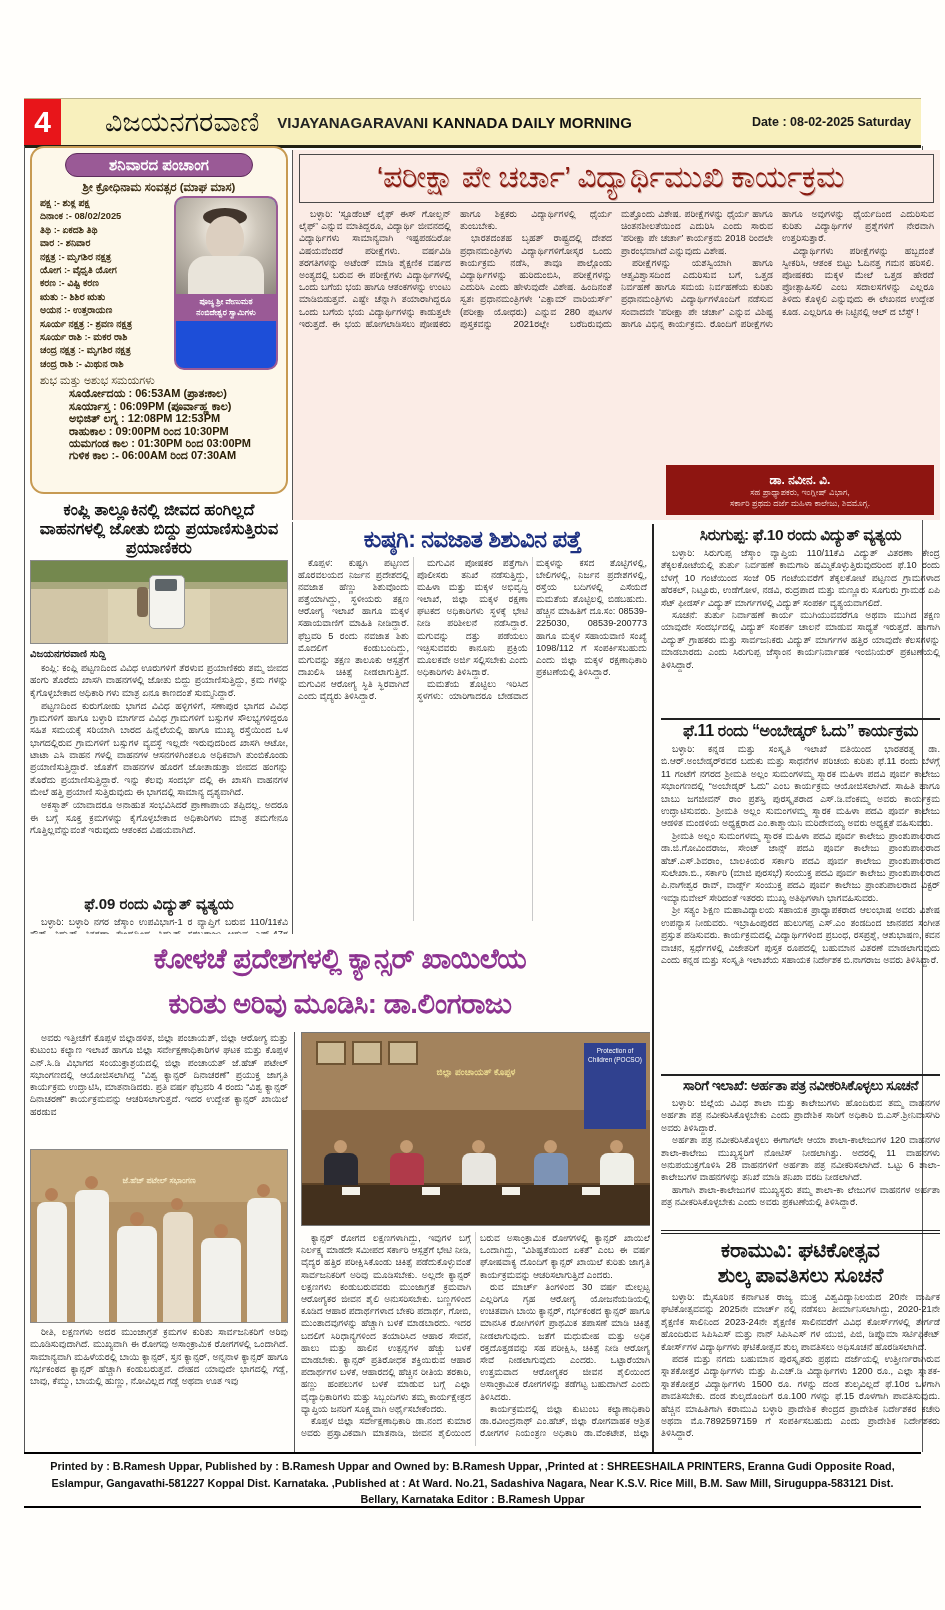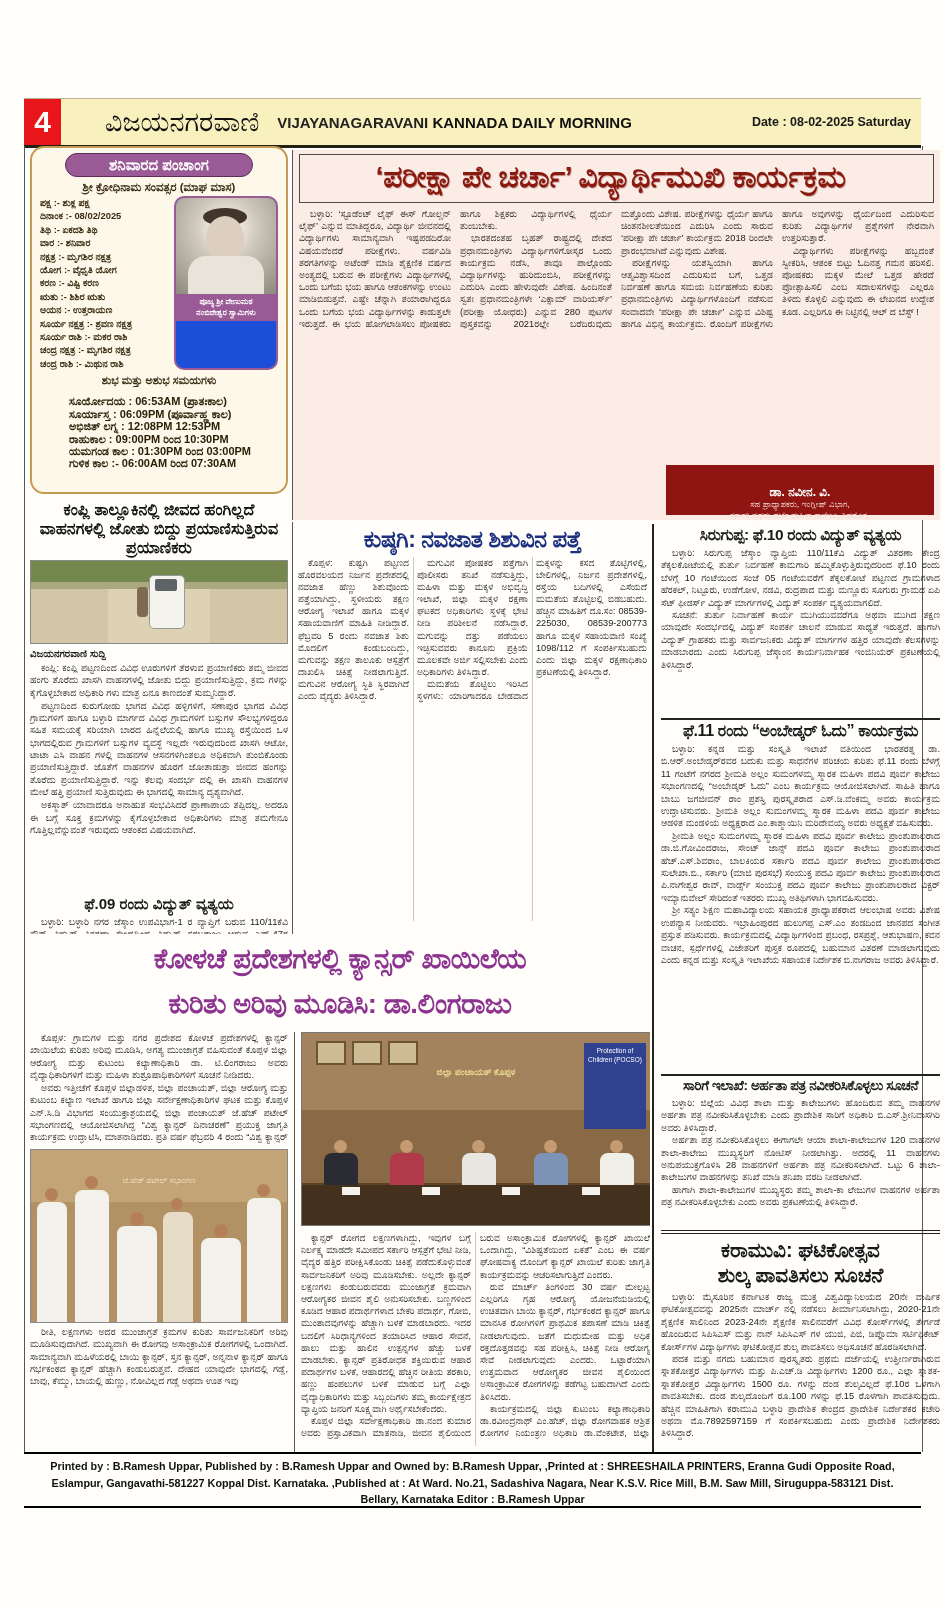--- a/index.html
+++ b/index.html
@@ -50,7 +50,7 @@
   
   .pink-art{position:absolute;left:267px;top:4px;width:648px;height:370px;box-sizing:border-box;
             background:#fbece6;border-left:1px solid #555;padding:4px 6px;}
-  .pink-head{border:1px solid #4a4a4a;text-align:center;font-size:30px;font-weight:bold;color:#8a1a10;
+  .pink-head{border:1px solid #4a4a4a;text-align:center;font-size:30px;font-weight:normal;color:#8a1a10;
              padding:5px 12px 7px 0;letter-spacing:-0.5px;text-shadow:1px 1px 0 rgba(90,20,10,0.25);white-space:nowrap;overflow:hidden;}
   .pink-body{margin-top:5px;height:292px;overflow:hidden;columns:4;column-gap:9px;
              font-size:9.3px;line-height:12.2px;text-align:justify;}

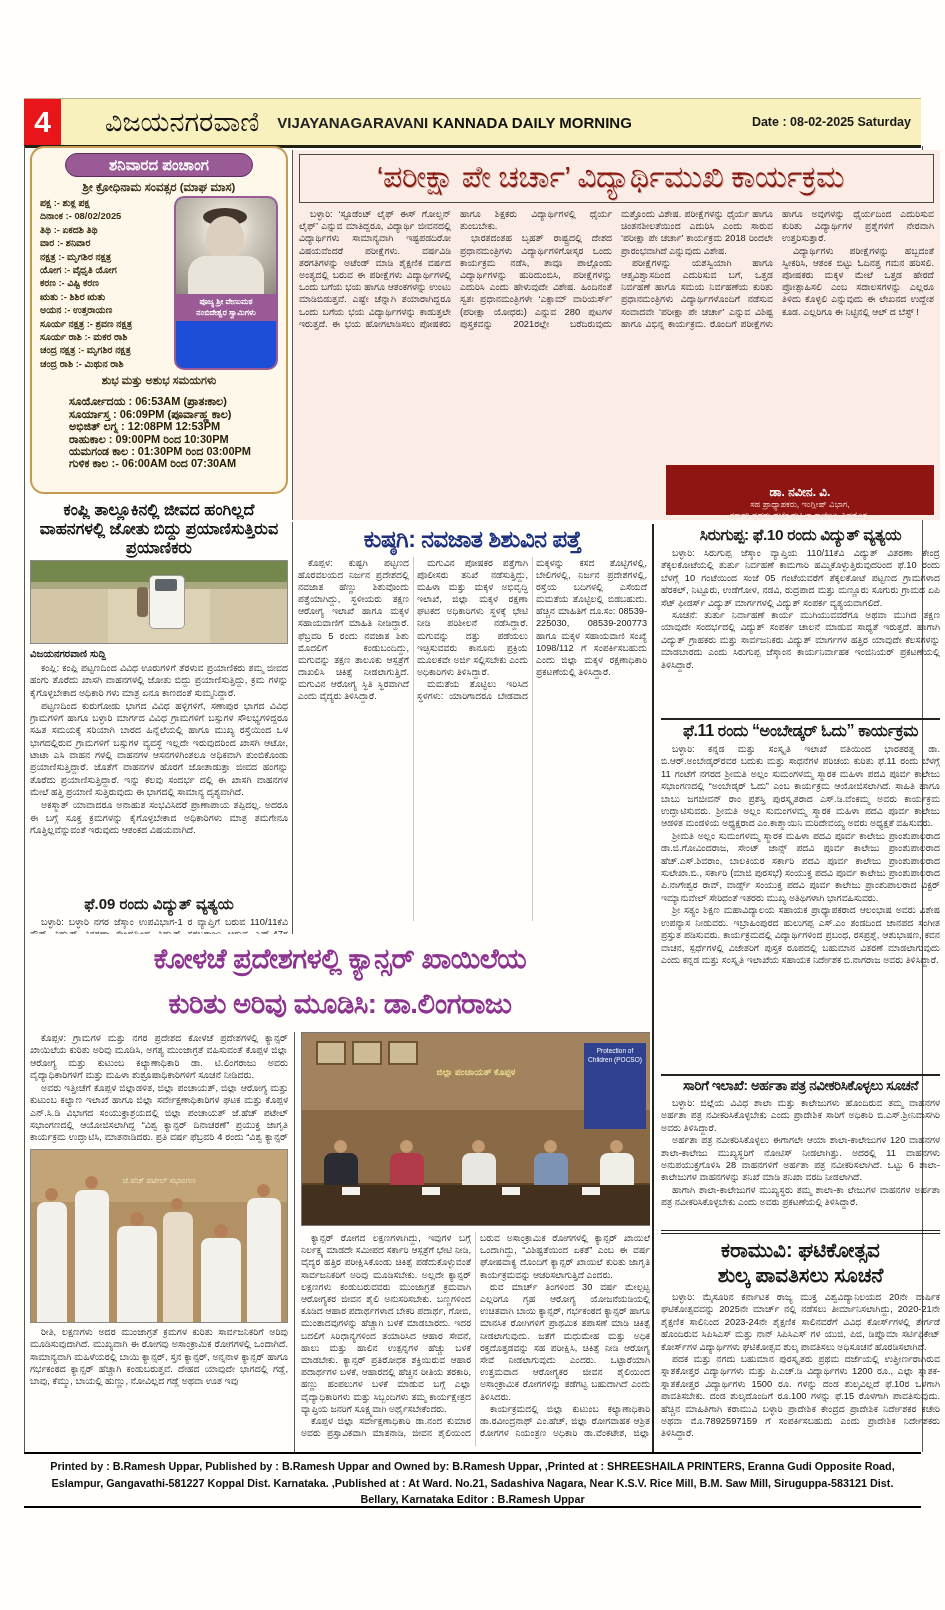--- a/index.html
+++ b/index.html
@@ -32,7 +32,7 @@
   .saint-photo .hair{position:absolute;left:27px;top:10px;width:44px;height:18px;border-radius:50%;background:#41352c;}
   .saint-photo .body{position:absolute;left:12px;top:58px;width:76px;height:38px;border-radius:18px 18px 0 0;background:#e9e4da;}
   .pan-caption{background:#9a5a96;color:#fff;font-size:7.8px;font-weight:bold;text-align:center;line-height:10.5px;padding:3px 2px;}
-  .pan-t-title{font-size:11px;font-weight:bold;text-align:center;margin:4px 0 8px 0;color:#3a2c12;}
+  .pan-t-title{font-size:11px;font-weight:normal;text-align:left;margin:4px 0 0 0;color:#3a2c12;}
   .pan-timing{font-size:11px;font-weight:bold;line-height:12.4px;color:#2c2008;margin-left:29px;}
   .kampli-head{font-size:16px;font-weight:bold;text-align:center;line-height:19px;margin:6px 0 3px 0;color:#111;}
   .road-photo{position:relative;width:256px;height:82px;border:1px solid #8a8a8a;overflow:hidden;

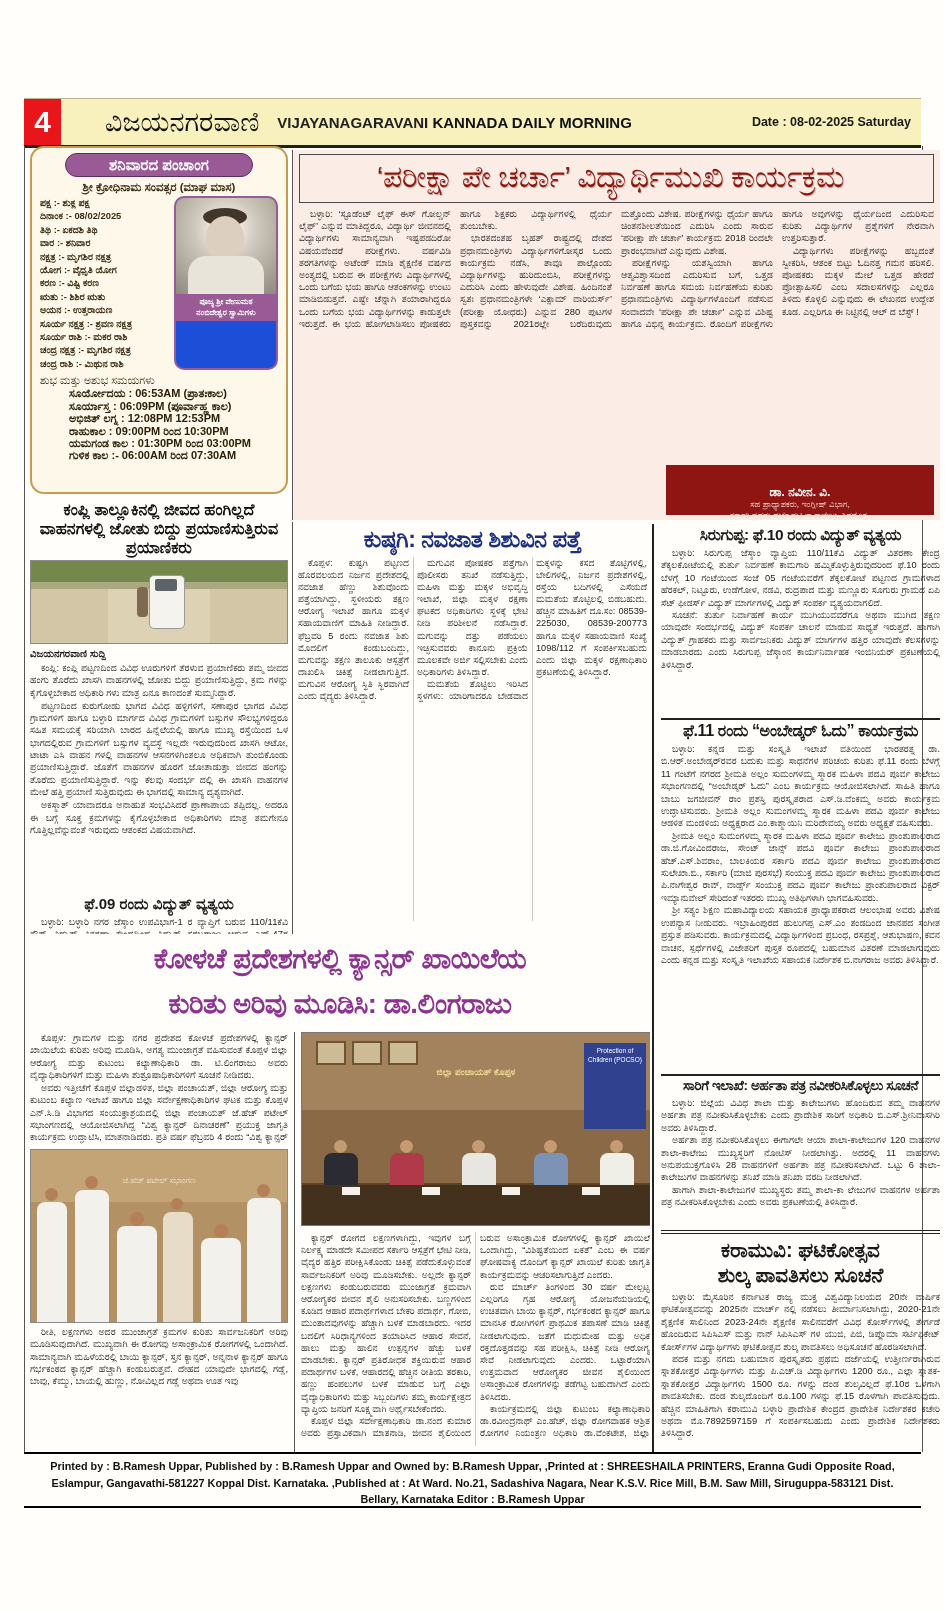--- a/index.html
+++ b/index.html
@@ -56,7 +56,7 @@
              font-size:9.3px;line-height:12.2px;text-align:justify;}
   .pink-body p{margin:0;text-indent:11px;}
   .sig-box{position:absolute;right:6px;bottom:5px;width:268px;height:50px;background:#8e1511;color:#fff;
-           text-align:center;padding-top:20px;box-sizing:border-box;}
+           text-align:center;padding-top:8px;box-sizing:border-box;}
   .sig-name{font-size:12px;font-weight:bold;}
   .sig-line{font-size:8.3px;line-height:10.5px;color:#f6d9d2;}
   

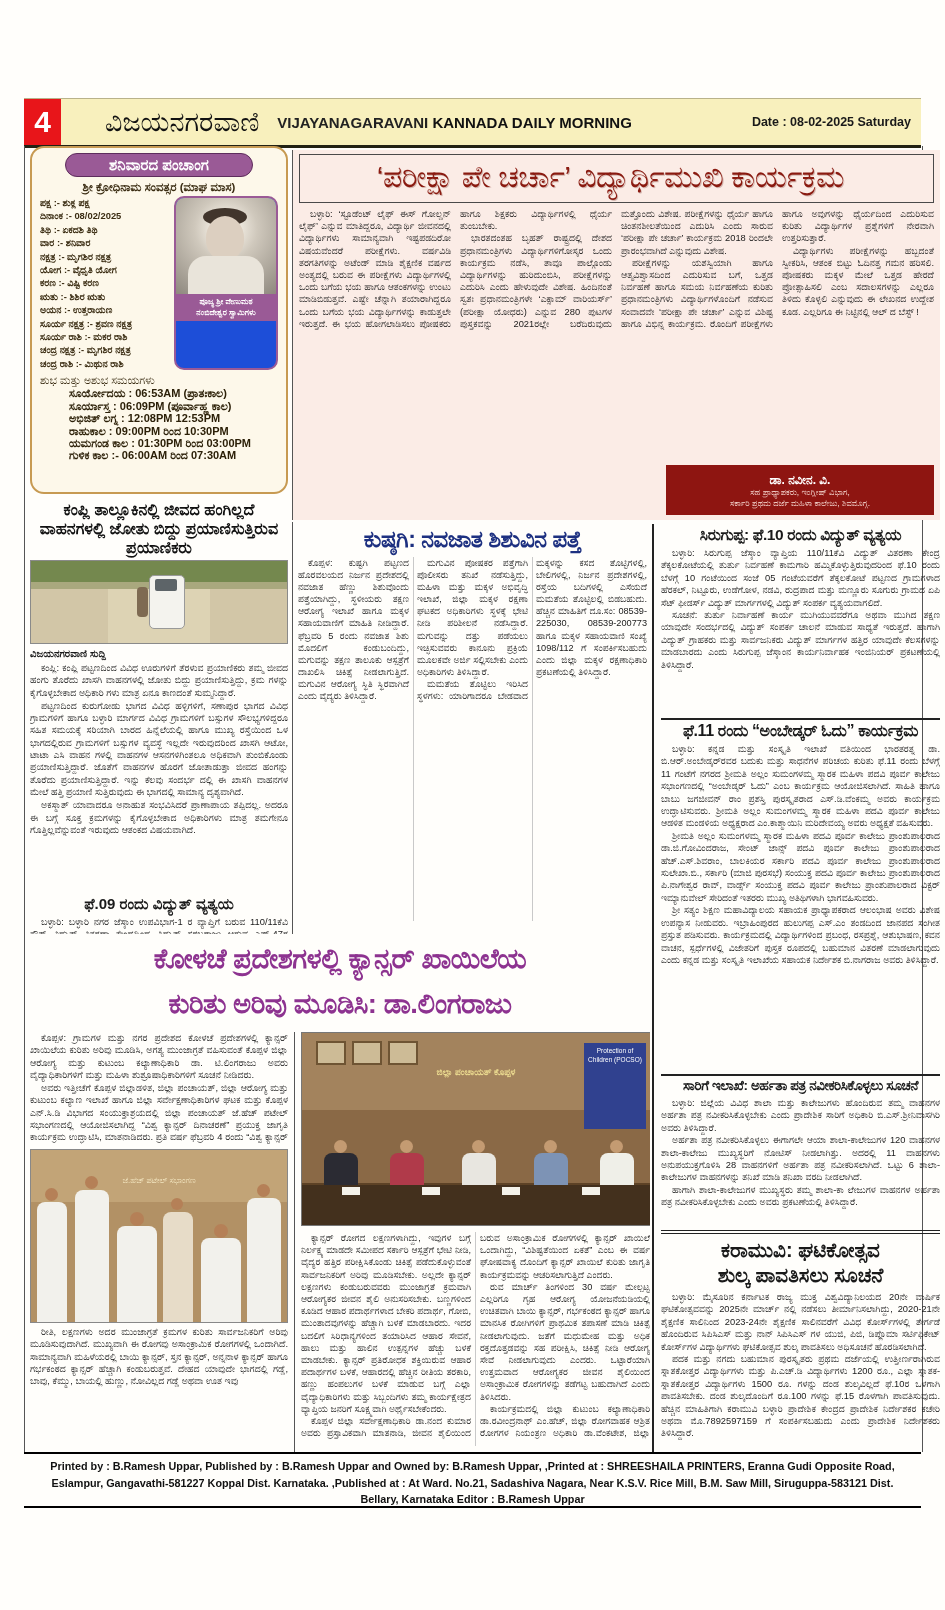--- a/index.html
+++ b/index.html
@@ -252,7 +252,6 @@
       </div>
       <div class="cancer-left">
         <div class="body-txt cancer-left-top">
-          <p>ಕೊಪ್ಪಳ: ಗ್ರಾಮಗಳ ಮತ್ತು ನಗರ ಪ್ರದೇಶದ ಕೋಳಚೆ ಪ್ರದೇಶಗಳಲ್ಲಿ ಕ್ಯಾನ್ಸರ್ ಖಾಯಿಲೆಯ ಕುರಿತು ಅರಿವು ಮೂಡಿಸಿ, ಅಗತ್ಯ ಮುಂಜಾಗ್ರತೆ ವಹಿಸುವಂತೆ ಕೊಪ್ಪಳ ಜಿಲ್ಲಾ ಆರೋಗ್ಯ ಮತ್ತು ಕುಟುಂಬ ಕಲ್ಯಾಣಾಧಿಕಾರಿ ಡಾ. ಟಿ.ಲಿಂಗರಾಜು ಅವರು ವೈದ್ಯಾಧಿಕಾರಿಗಳಿಗೆ ಮತ್ತು ಮಹಿಳಾ ಶುಶ್ರೂಷಾಧಿಕಾರಿಗಳಿಗೆ ಸೂಚನೆ ನೀಡಿದರು.</p>
           <p>ಅವರು ಇತ್ತೀಚೆಗೆ ಕೊಪ್ಪಳ ಜಿಲ್ಲಾಡಳಿತ, ಜಿಲ್ಲಾ ಪಂಚಾಯತ್, ಜಿಲ್ಲಾ ಆರೋಗ್ಯ ಮತ್ತು ಕುಟುಂಬ ಕಲ್ಯಾಣ ಇಲಾಖೆ ಹಾಗೂ ಜಿಲ್ಲಾ ಸರ್ವೇಕ್ಷಣಾಧಿಕಾರಿಗಳ ಘಟಕ ಮತ್ತು ಕೊಪ್ಪಳ ಎನ್.ಸಿ.ಡಿ ವಿಭಾಗದ ಸಂಯುಕ್ತಾಶ್ರಯದಲ್ಲಿ ಜಿಲ್ಲಾ ಪಂಚಾಯತ್ ಜೆ.ಹೆಚ್ ಪಟೇಲ್ ಸಭಾಂಗಣದಲ್ಲಿ ಆಯೋಜಿಸಲಾಗಿದ್ದ “ವಿಶ್ವ ಕ್ಯಾನ್ಸರ್ ದಿನಾಚರಣೆ” ಪ್ರಯುಕ್ತ ಜಾಗೃತಿ ಕಾರ್ಯಕ್ರಮ ಉದ್ಘಾಟಿಸಿ, ಮಾತನಾಡಿದರು. ಪ್ರತಿ ವರ್ಷ ಫೆಬ್ರವರಿ 4 ರಂದು “ವಿಶ್ವ ಕ್ಯಾನ್ಸರ್ ದಿನಾಚರಣೆ” ಕಾರ್ಯಕ್ರಮವನ್ನು ಆಚರಿಸಲಾಗುತ್ತದೆ. ಇದರ ಉದ್ದೇಶ ಕ್ಯಾನ್ಸರ್ ಖಾಯಿಲೆ ಹರಡುವ</p>
         </div>
         <div class="nurses-photo">

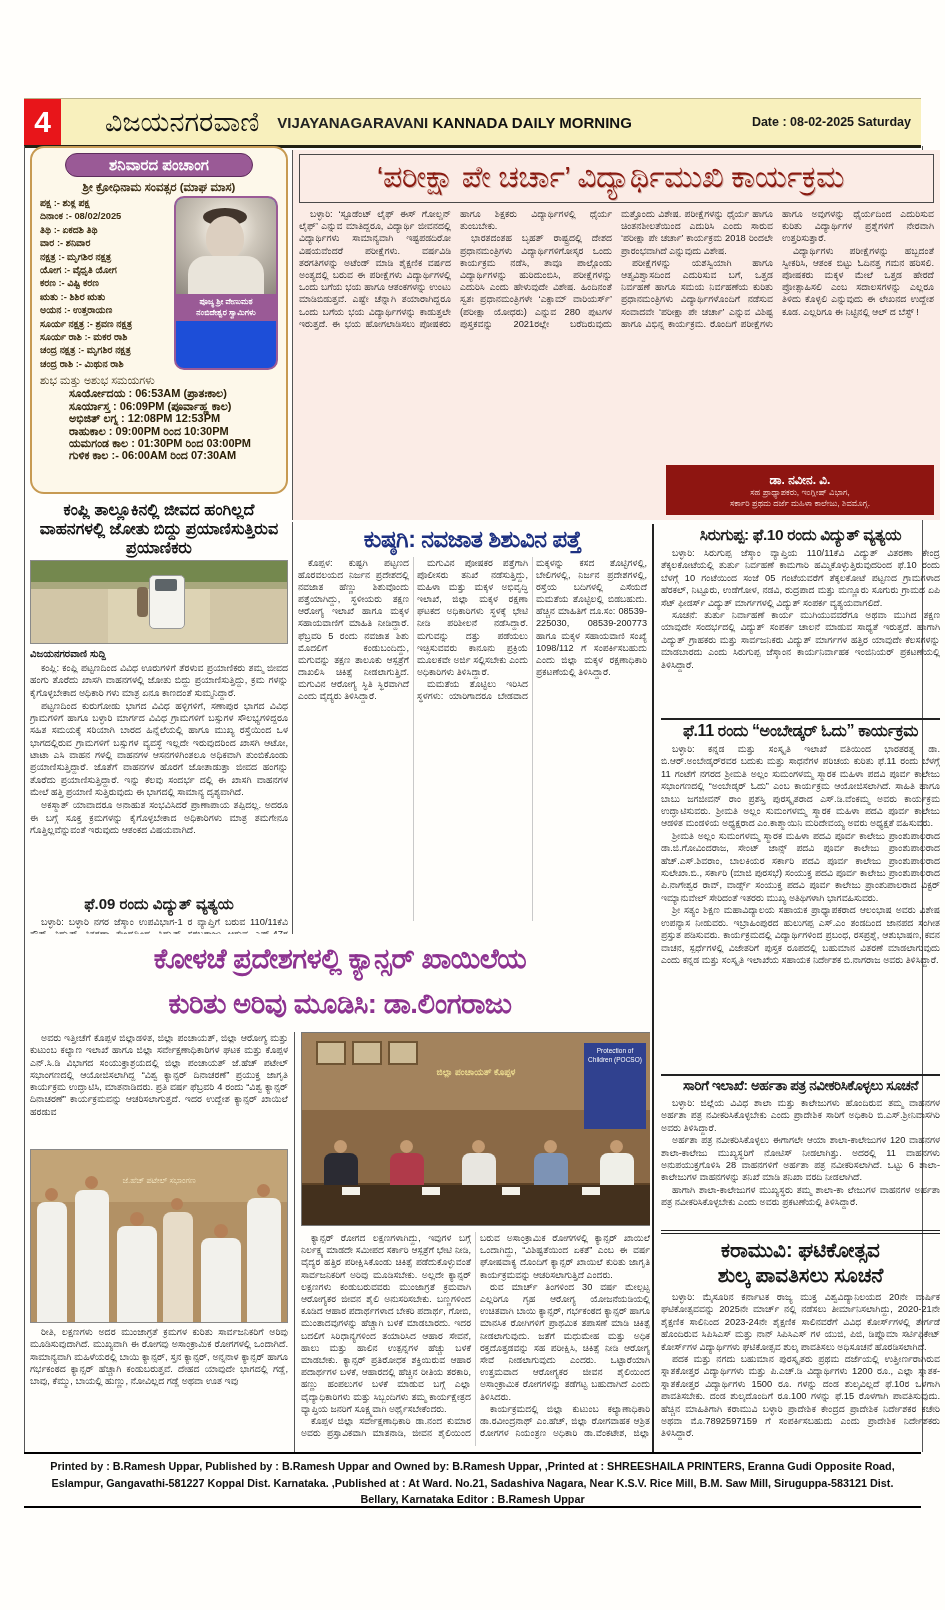--- a/index.html
+++ b/index.html
@@ -84,7 +84,7 @@
   .cancer-left-top{height:114px;overflow:hidden;}
   .nurses-photo{position:relative;width:256px;height:172px;border:1px solid #888;overflow:hidden;
       background:linear-gradient(#c2a477 0 30%,#b29165 30% 100%);margin:3px 0;}
-  .nurses-photo .walltext{position:absolute;top:26px;width:100%;text-align:center;font-size:8px;font-weight:normal;color:#f3e6c0;}
+  .nurses-photo .walltext{position:absolute;top:26px;width:100%;text-align:center;font-size:8px;font-weight:bold;color:#f3e6c0;}
   .nurses-photo .fig{position:absolute;bottom:0;background:#f2f1ec;border-radius:8px 8px 0 0;}
   .nurses-photo .head{position:absolute;border-radius:50%;background:#b58057;}
   .cancer-left-bot{height:126px;overflow:hidden;}

